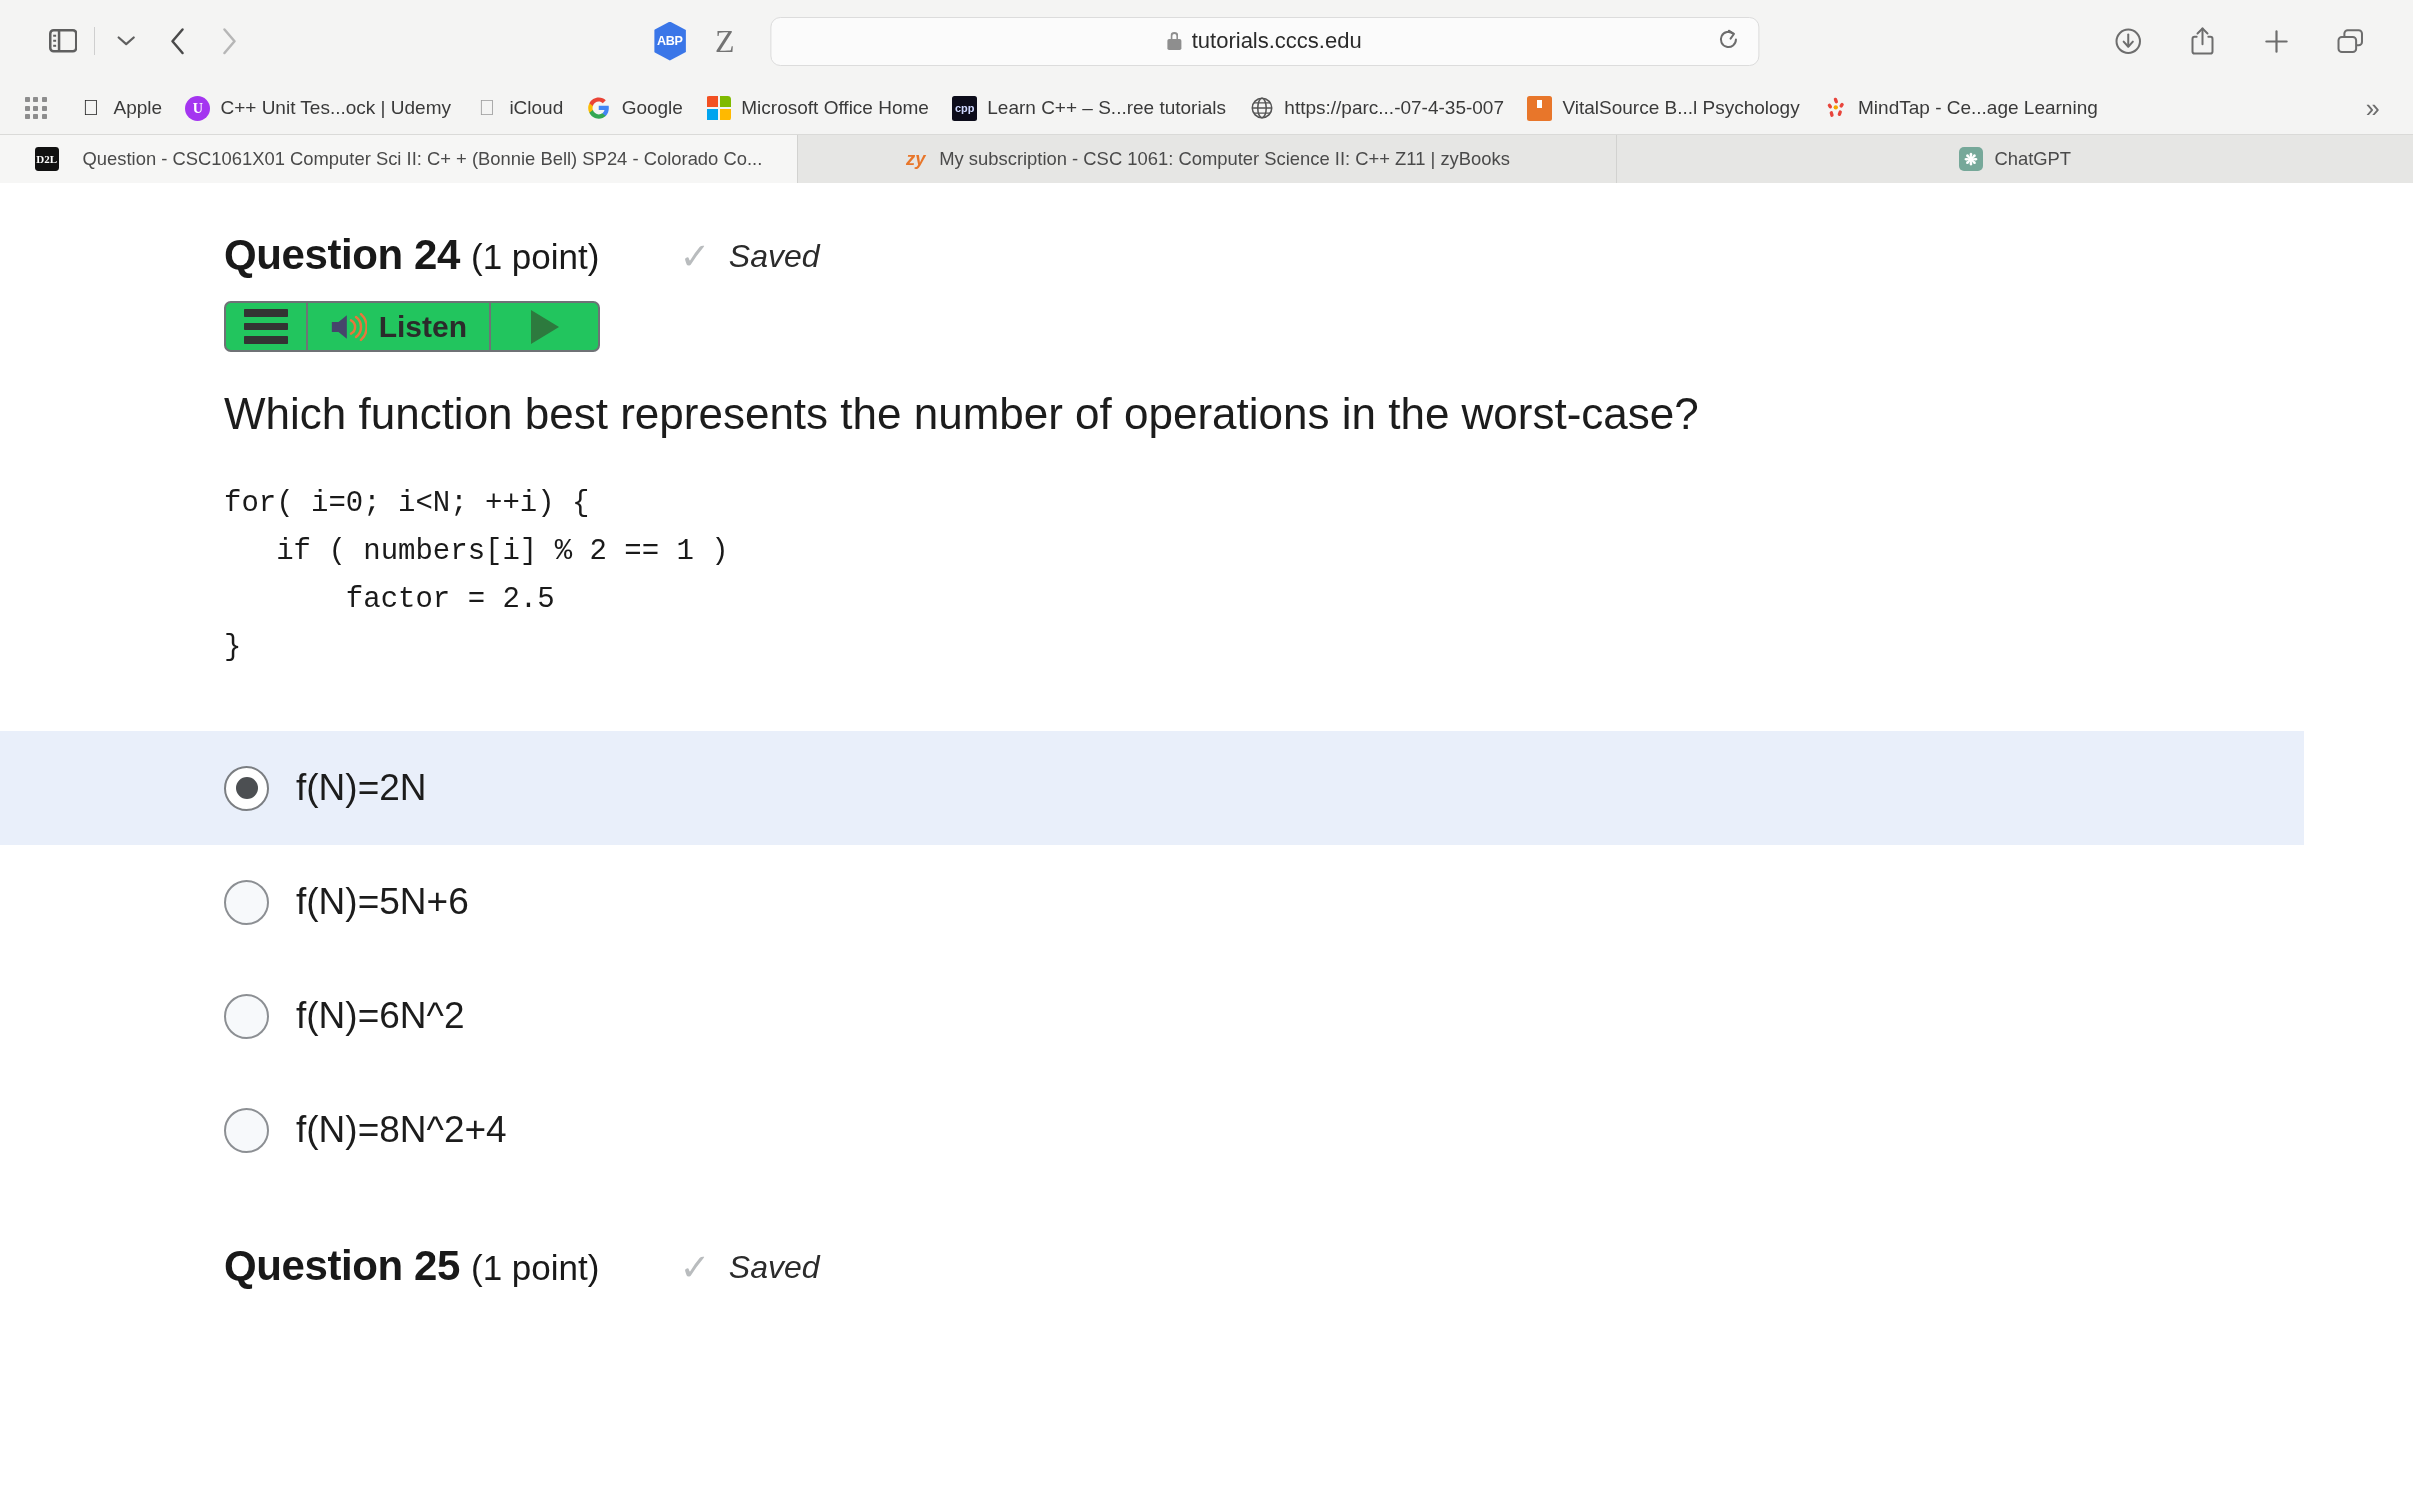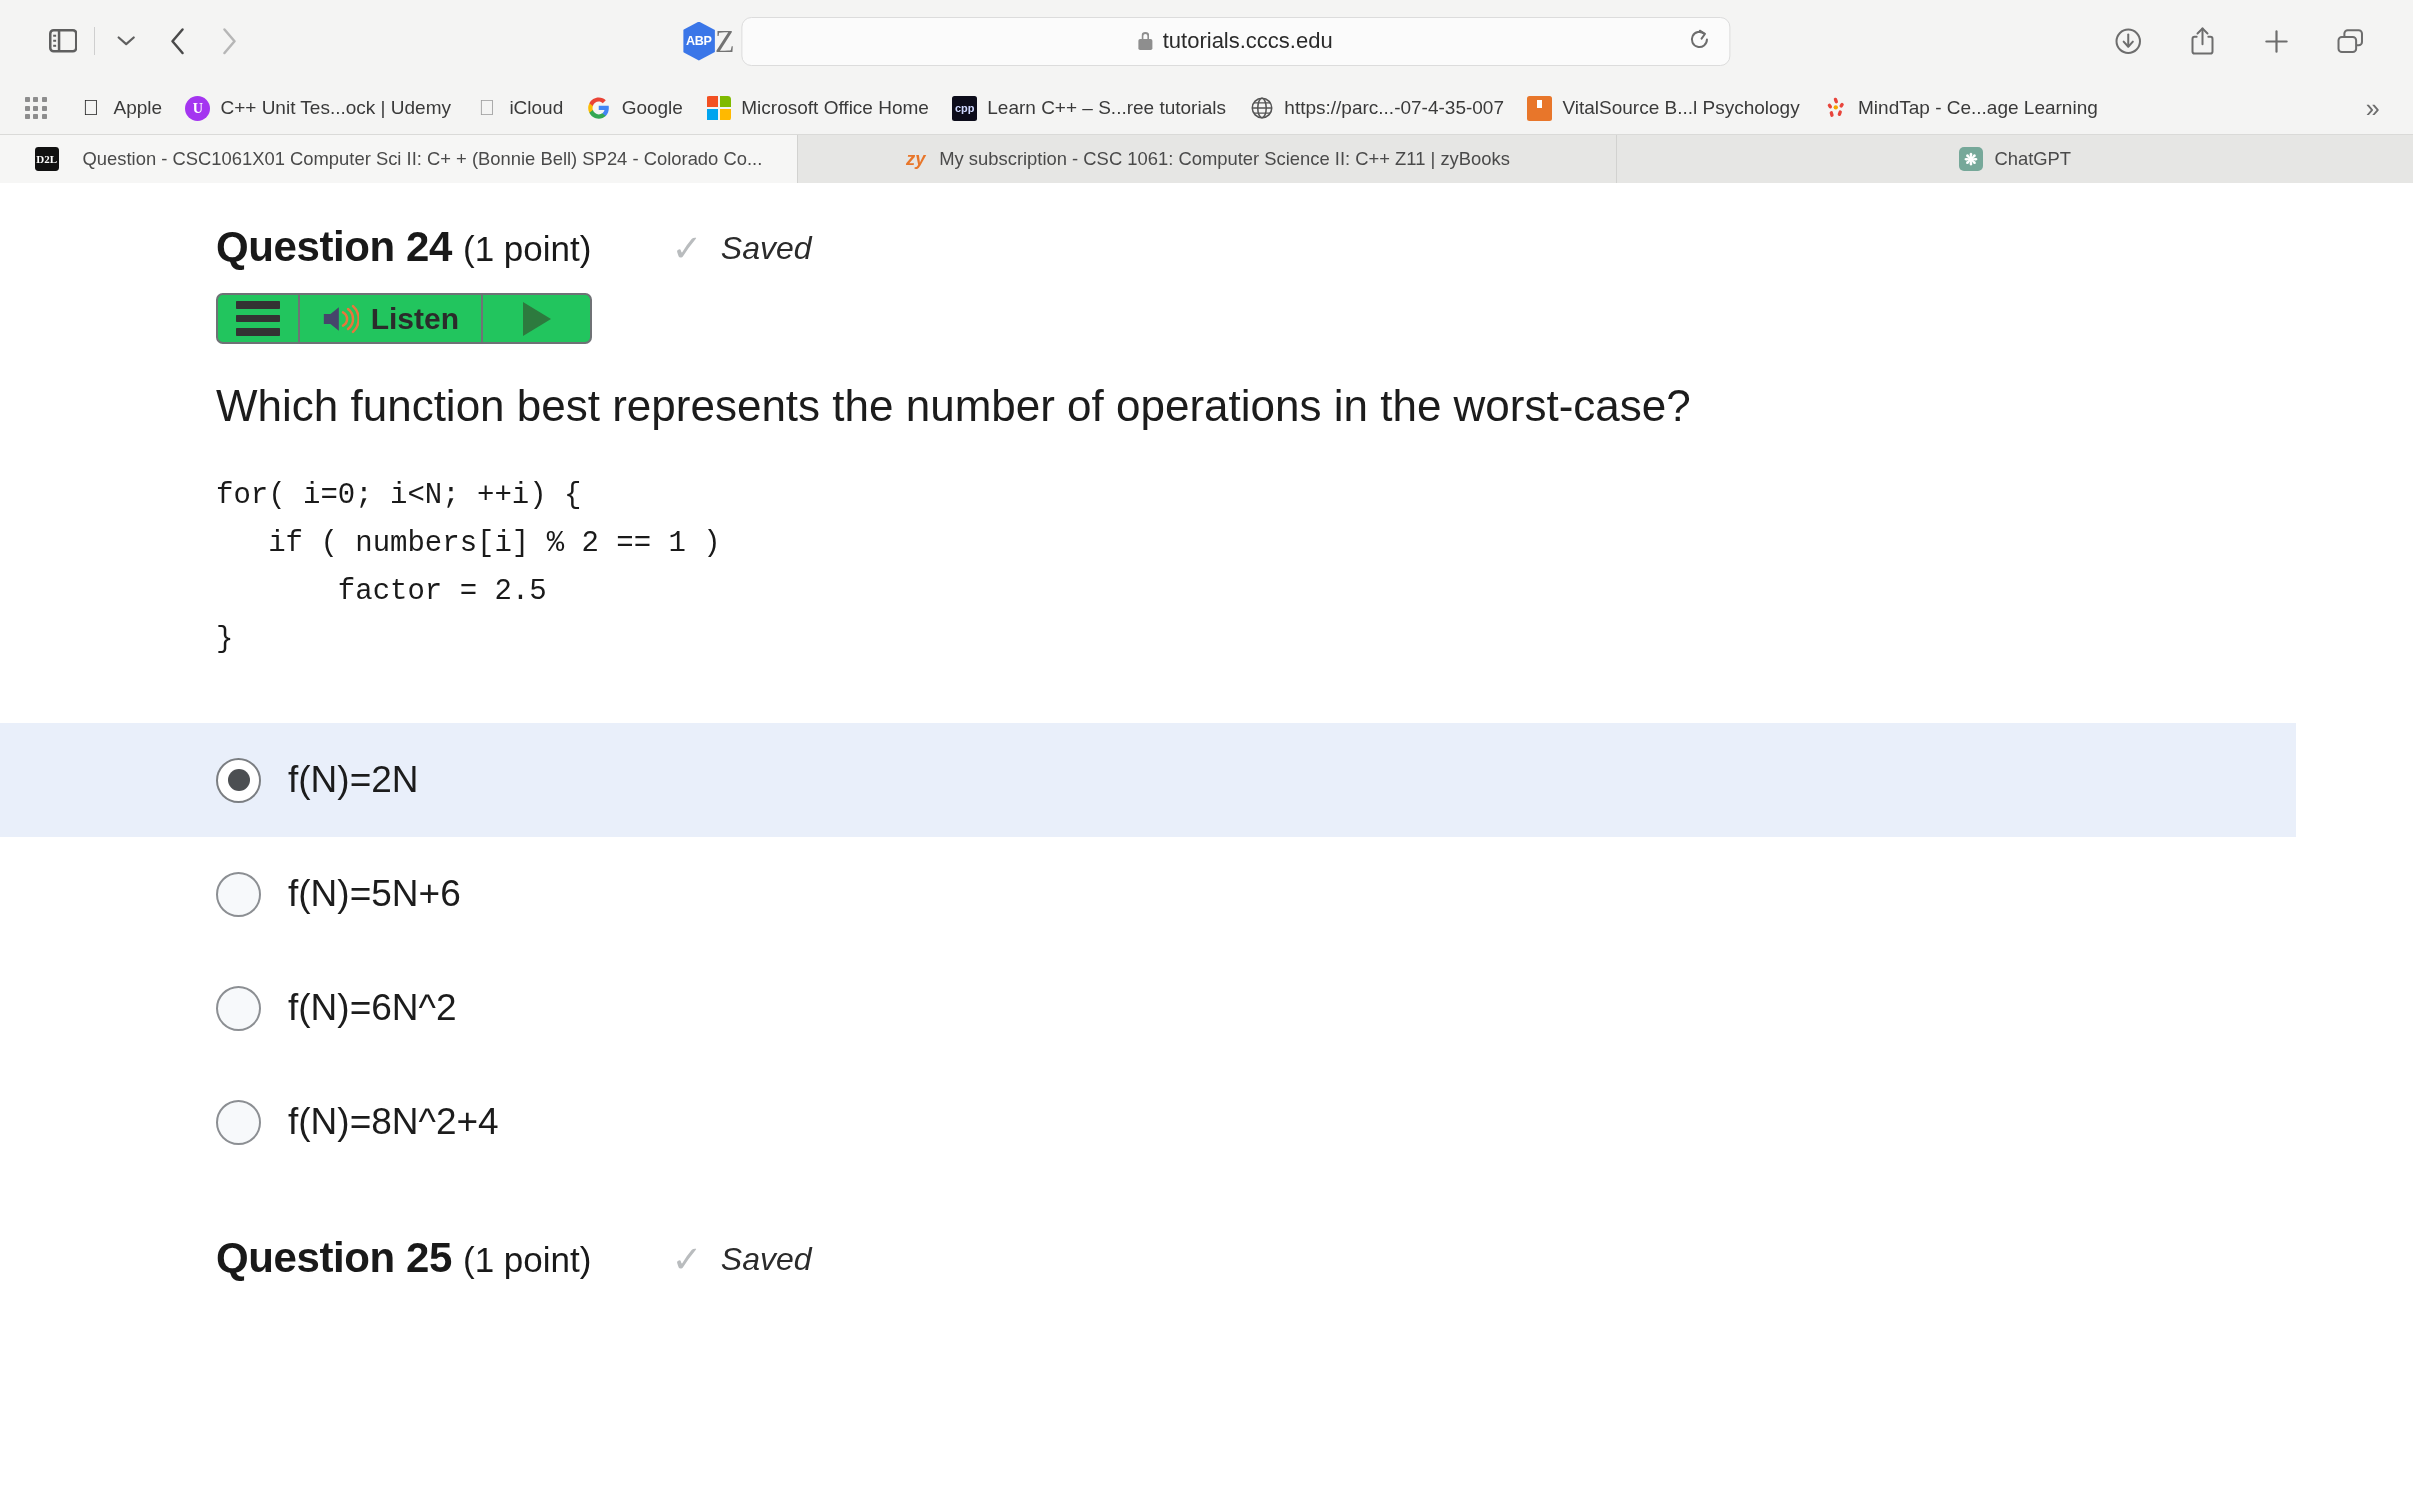--- a/index.html
+++ b/index.html
@@ -41,7 +41,7 @@
     transform: translateX(-50%);
     display: flex;
     align-items: center;
-    gap: 0;
+    gap: 29px;
   }
   .ext-abp {
     width: 32px; height: 39px;

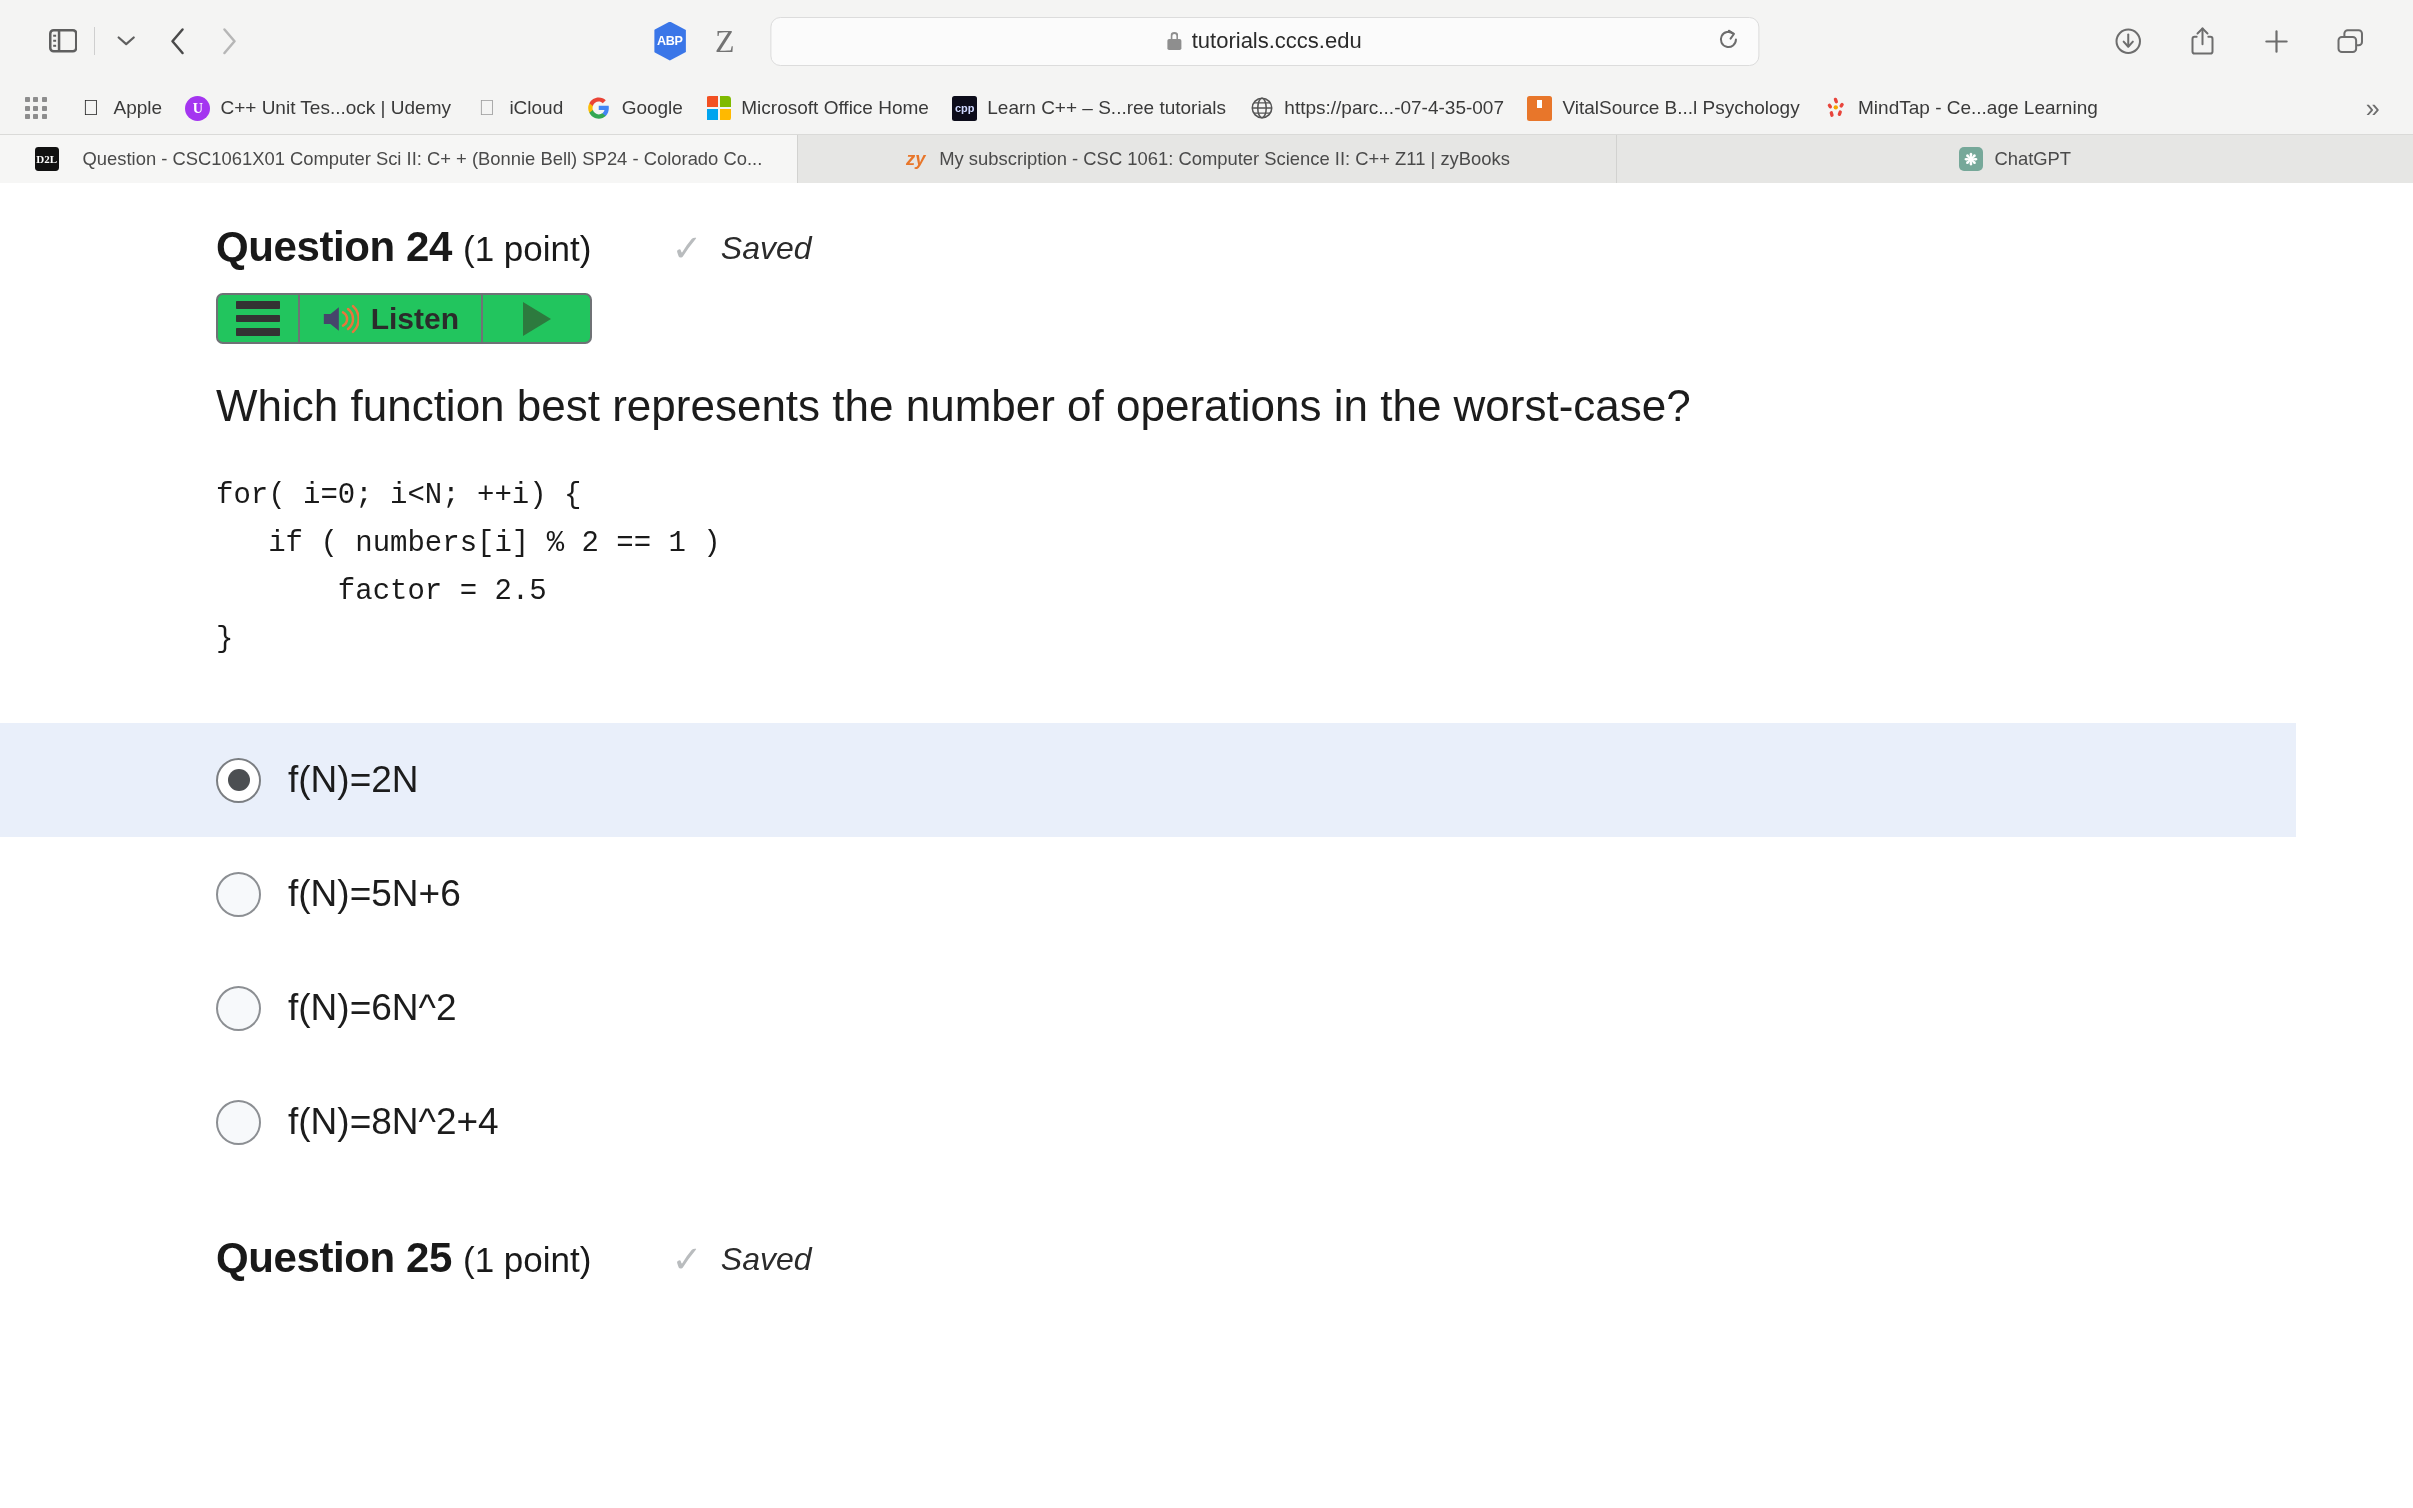--- a/index.html
+++ b/index.html
@@ -178,7 +178,7 @@
   
   .page {
     background: #ffffff;
-    padding: 0;
+    padding: 8px;
     position: relative;
     height: 1324px;
   }

